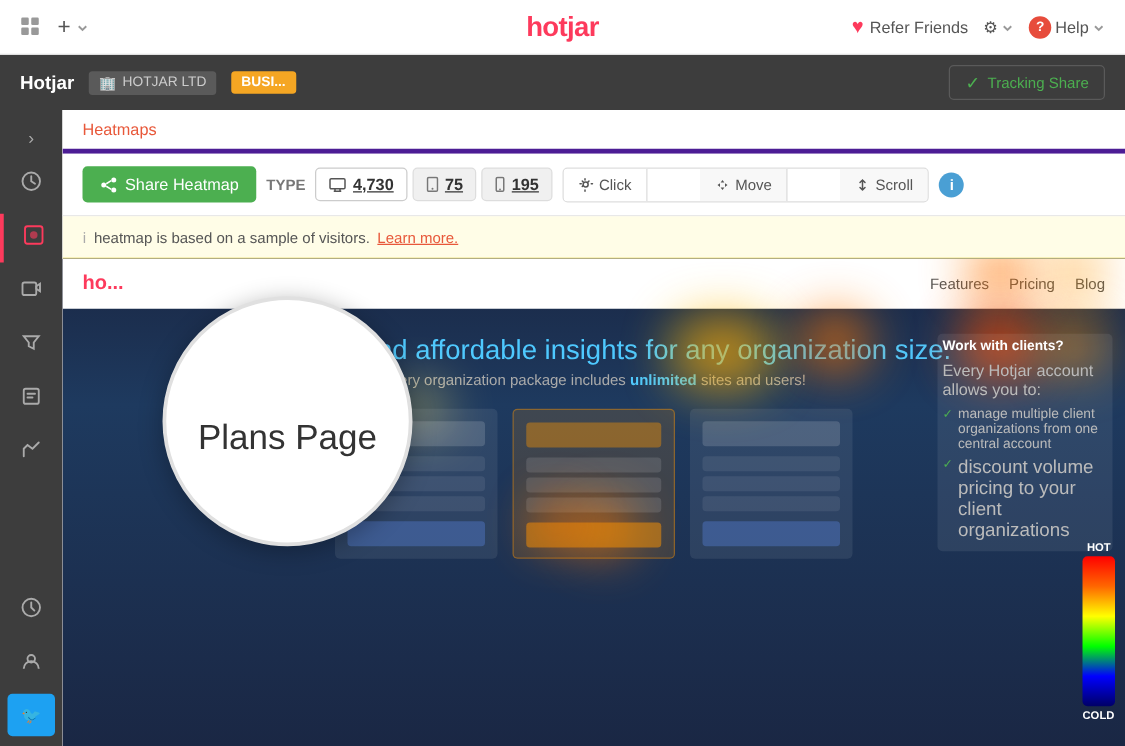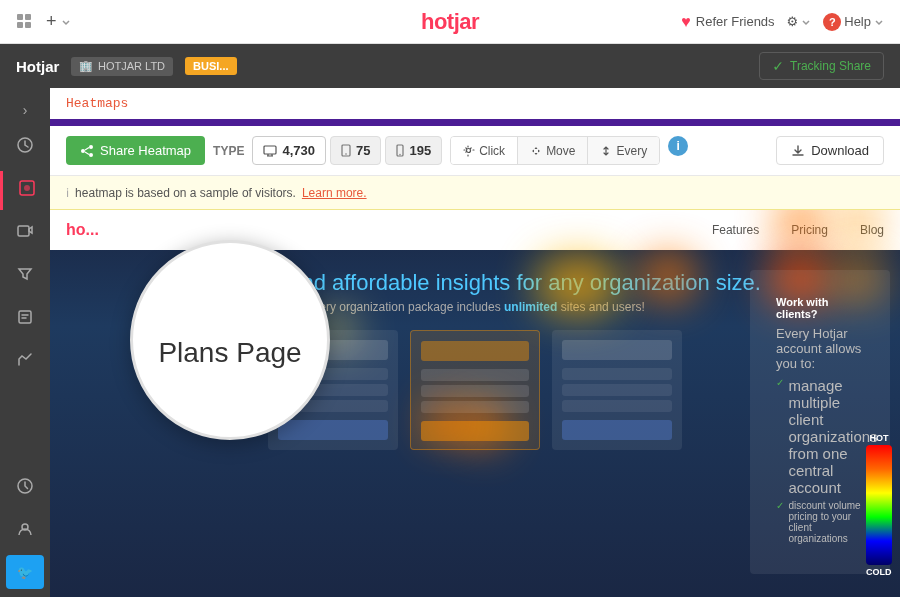--- a/index.html
+++ b/index.html
@@ -121,11 +121,10 @@
       padding: 8px 16px;
       font-size: 13px;
       color: #666;
-      border-bottom: 7px solid #4c1d95;
+      border-bottom: 4px solid #4c1d95;
       display: flex;
       align-items: center;
       gap: 8px;
-      font-family: Liberation Mono, monospace;
     }
     .breadcrumb-link { color: #e8583a; text-decoration: none; cursor: pointer; }
 

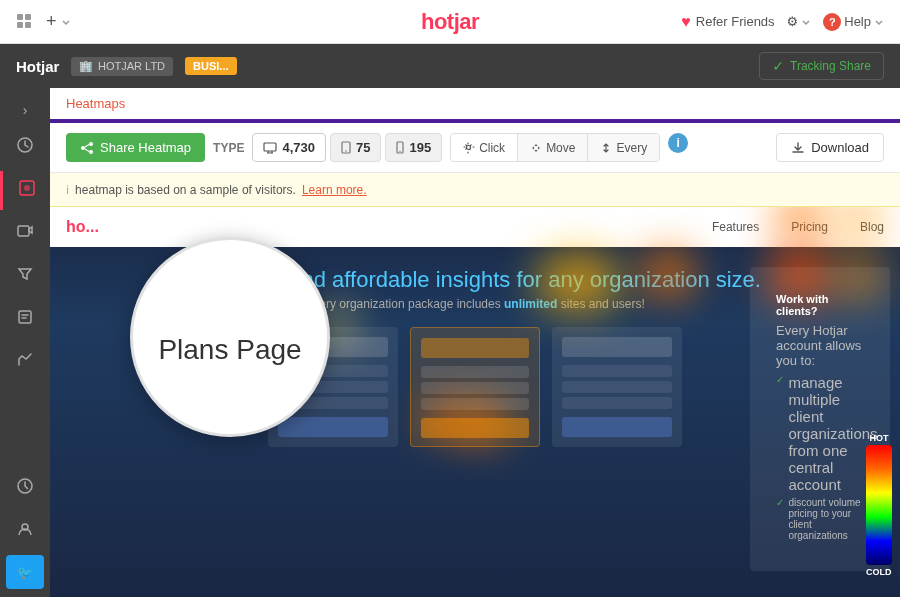--- a/index.html
+++ b/index.html
@@ -139,7 +139,7 @@
       flex-wrap: wrap;
       gap: 8px;
     }
-    .toolbar-left { display: flex; gap: 8px; }
+    .toolbar-left { display: flex; align-items: center; gap: 8px; }
     .toolbar-right { display: flex; align-items: center; gap: 8px; }
 
     .share-btn {

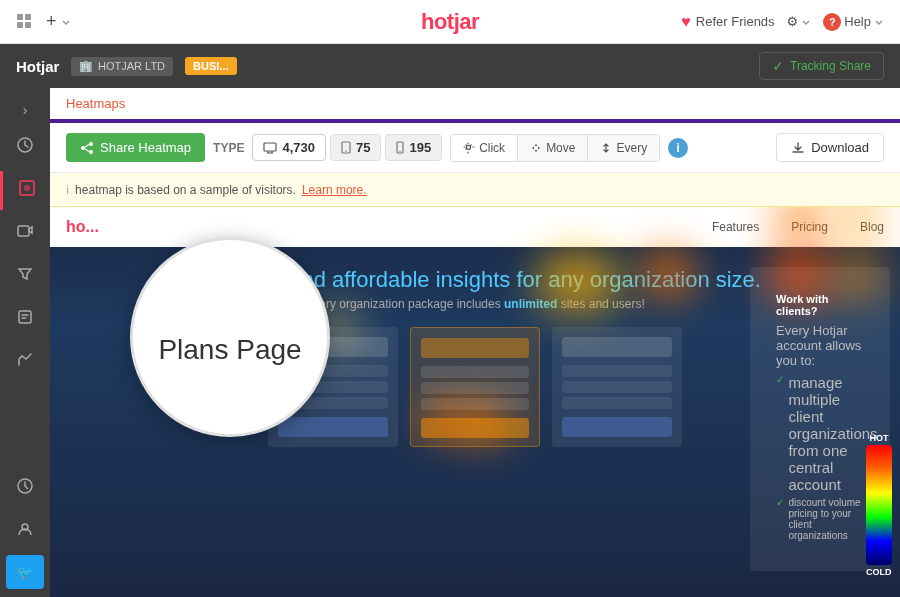--- a/index.html
+++ b/index.html
@@ -172,7 +172,7 @@
       border-color: #ccc;
       font-weight: 600;
     }
-    .device-count { font-weight: 700; }
+    .device-count { font-weight: 700; text-decoration: underline; }
 
     .type-group {
       display: flex;

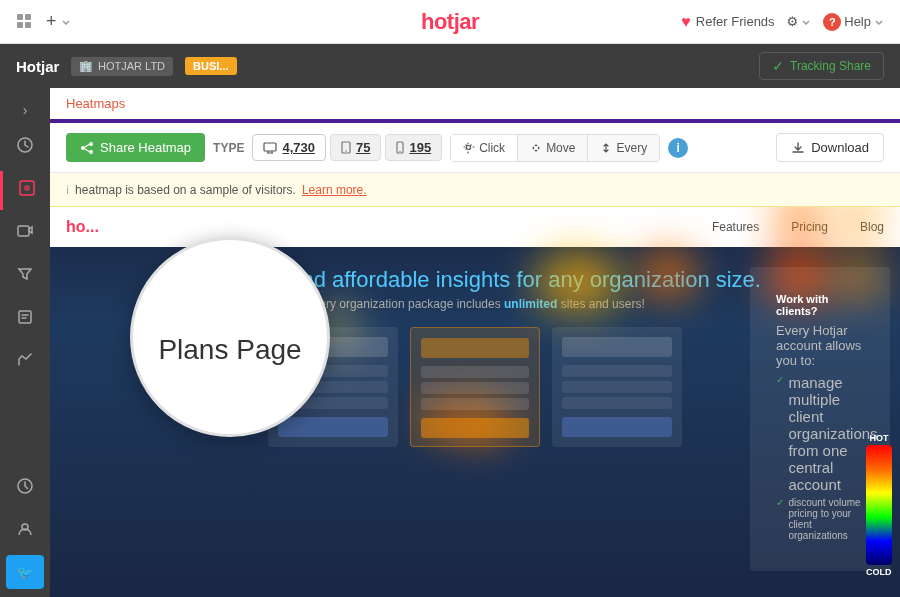--- a/index.html
+++ b/index.html
@@ -179,6 +179,7 @@
       border: 1px solid #ddd;
       border-radius: 4px;
       overflow: hidden;
+      gap: 42px;
     }
     .type-btn {
       background: #f8f8f8;

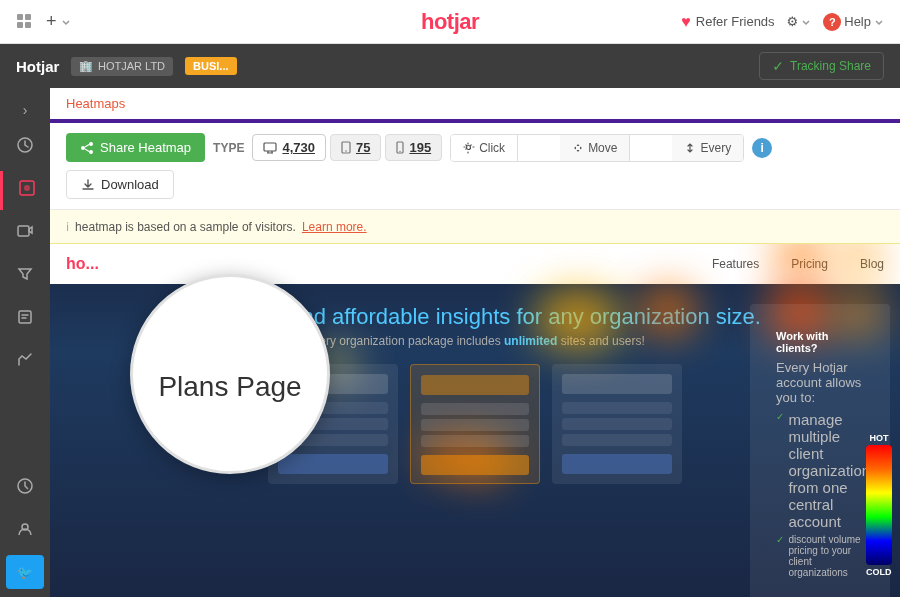--- a/index.html
+++ b/index.html
@@ -559,7 +559,7 @@
             <svg width="12" height="12" viewBox="0 0 12 12" fill="none">
               <path d="M6 2v8M4 4l2-2 2 2M4 8l2 2 2-2" stroke="#555" stroke-width="1.2" stroke-linecap="round"></path>
             </svg>
-            <span>Every</span>
+            <span>Scroll</span>
           </button>
         </div>
 

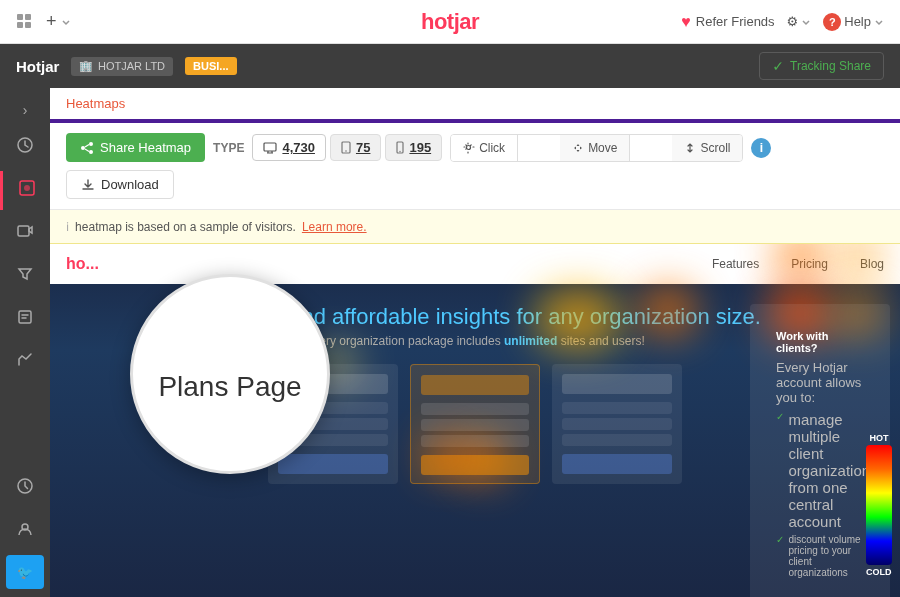--- a/index.html
+++ b/index.html
@@ -566,14 +566,6 @@
         <span class="info-icon">i</span>
       </div>
 
-      <div class="toolbar-right">
-        <button class="download-btn">
-          <svg width="14" height="14" viewBox="0 0 14 14" fill="none">
-            <path d="M7 2v7M4 6l3 3 3-3M2 11h10" stroke="#555" stroke-width="1.4" stroke-linecap="round"></path>
-          </svg>
-          <span>Download</span>
-        </button>
-      </div>
     </div>
 
     <div class="info-bar">

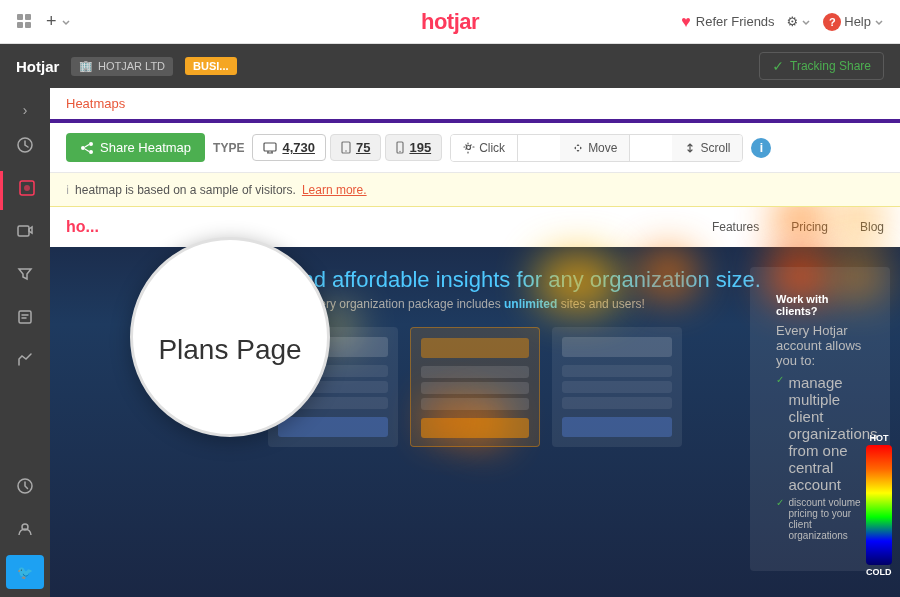--- a/index.html
+++ b/index.html
@@ -262,7 +262,7 @@
       gap: 12px;
     }
     .preview-logo { color: #fd3a5c; font-weight: 700; font-size: 16px; }
-    .preview-nav { display: flex; gap: 32px; margin-left: auto; font-size: 12px; color: #555; }
+    .preview-nav { display: flex; gap: 16px; margin-left: auto; font-size: 12px; color: #555; }
 
     .preview-body {
       flex: 1;

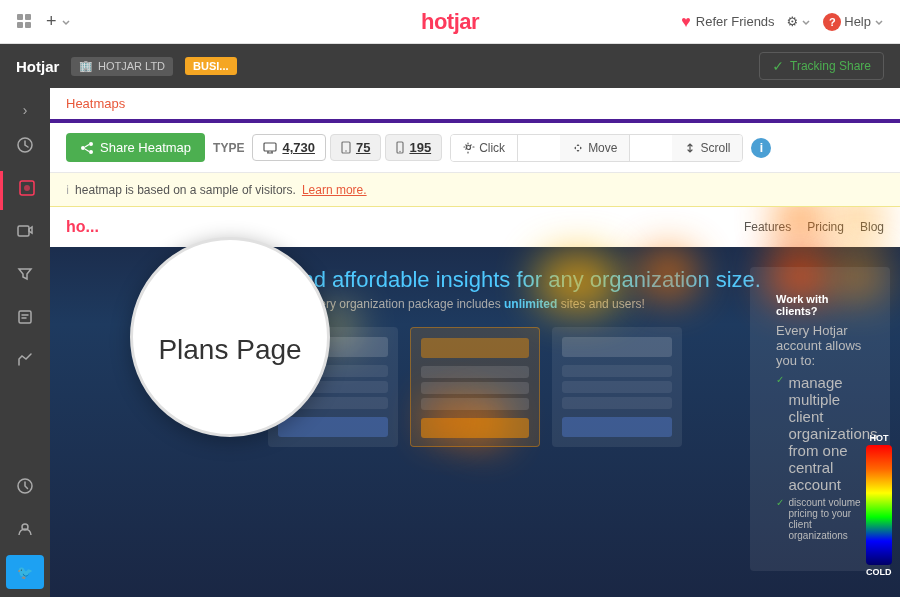--- a/index.html
+++ b/index.html
@@ -324,7 +324,7 @@
     .right-panel-card {
       background: rgba(255,255,255,0.08);
       border-radius: 4px;
-      padding: 26px;
+      padding: 4px;
       color: #ccc;
       font-size: 10px;
     }

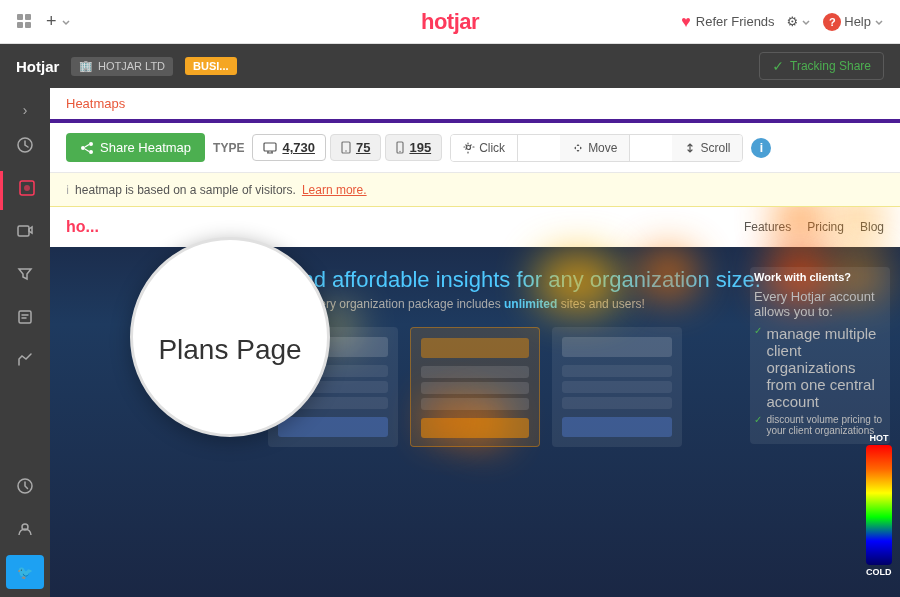--- a/index.html
+++ b/index.html
@@ -644,7 +644,7 @@
               <div style="font-size:13px;color:#bbb;margin-bottom:6px;">Every Hotjar account allows you to:</div>
               <div class="check-item">
                 <span class="check-mark">✓</span>
-                <span style="font-size:15px;color:#bbb;">manage multiple client organizations from one central account</span>
+                <span style="font-size:11px;color:#bbb;">manage multiple client organizations from one central account</span>
               </div>
               <div class="check-item">
                 <span class="check-mark">✓</span>

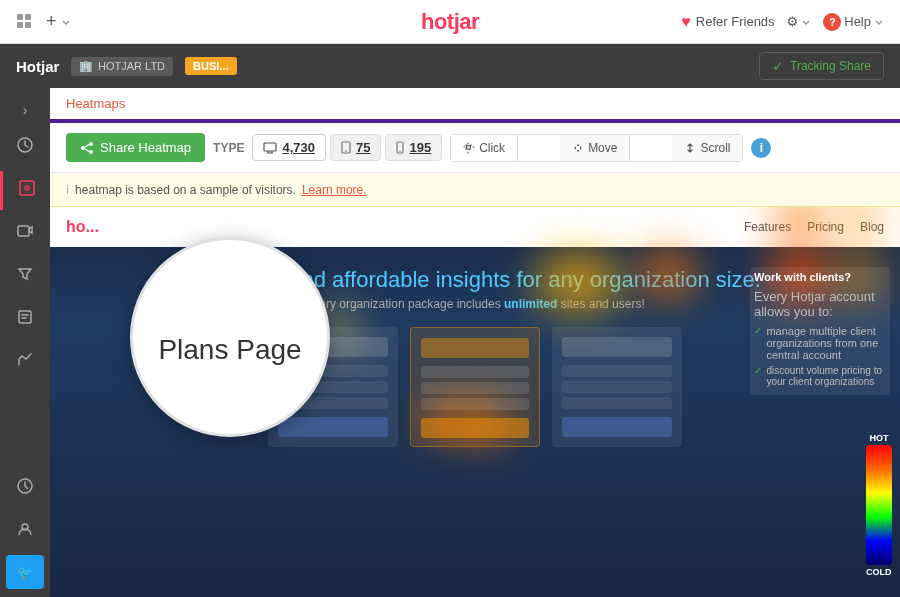--- a/index.html
+++ b/index.html
@@ -648,7 +648,7 @@
               </div>
               <div class="check-item">
                 <span class="check-mark">✓</span>
-                <span style="font-size:10px;color:#bbb;">discount volume pricing to your client organizations</span>
+                <span style="font-size:15px;color:#bbb;">discount volume pricing to your client organizations</span>
               </div>
             </div>
           </div>

